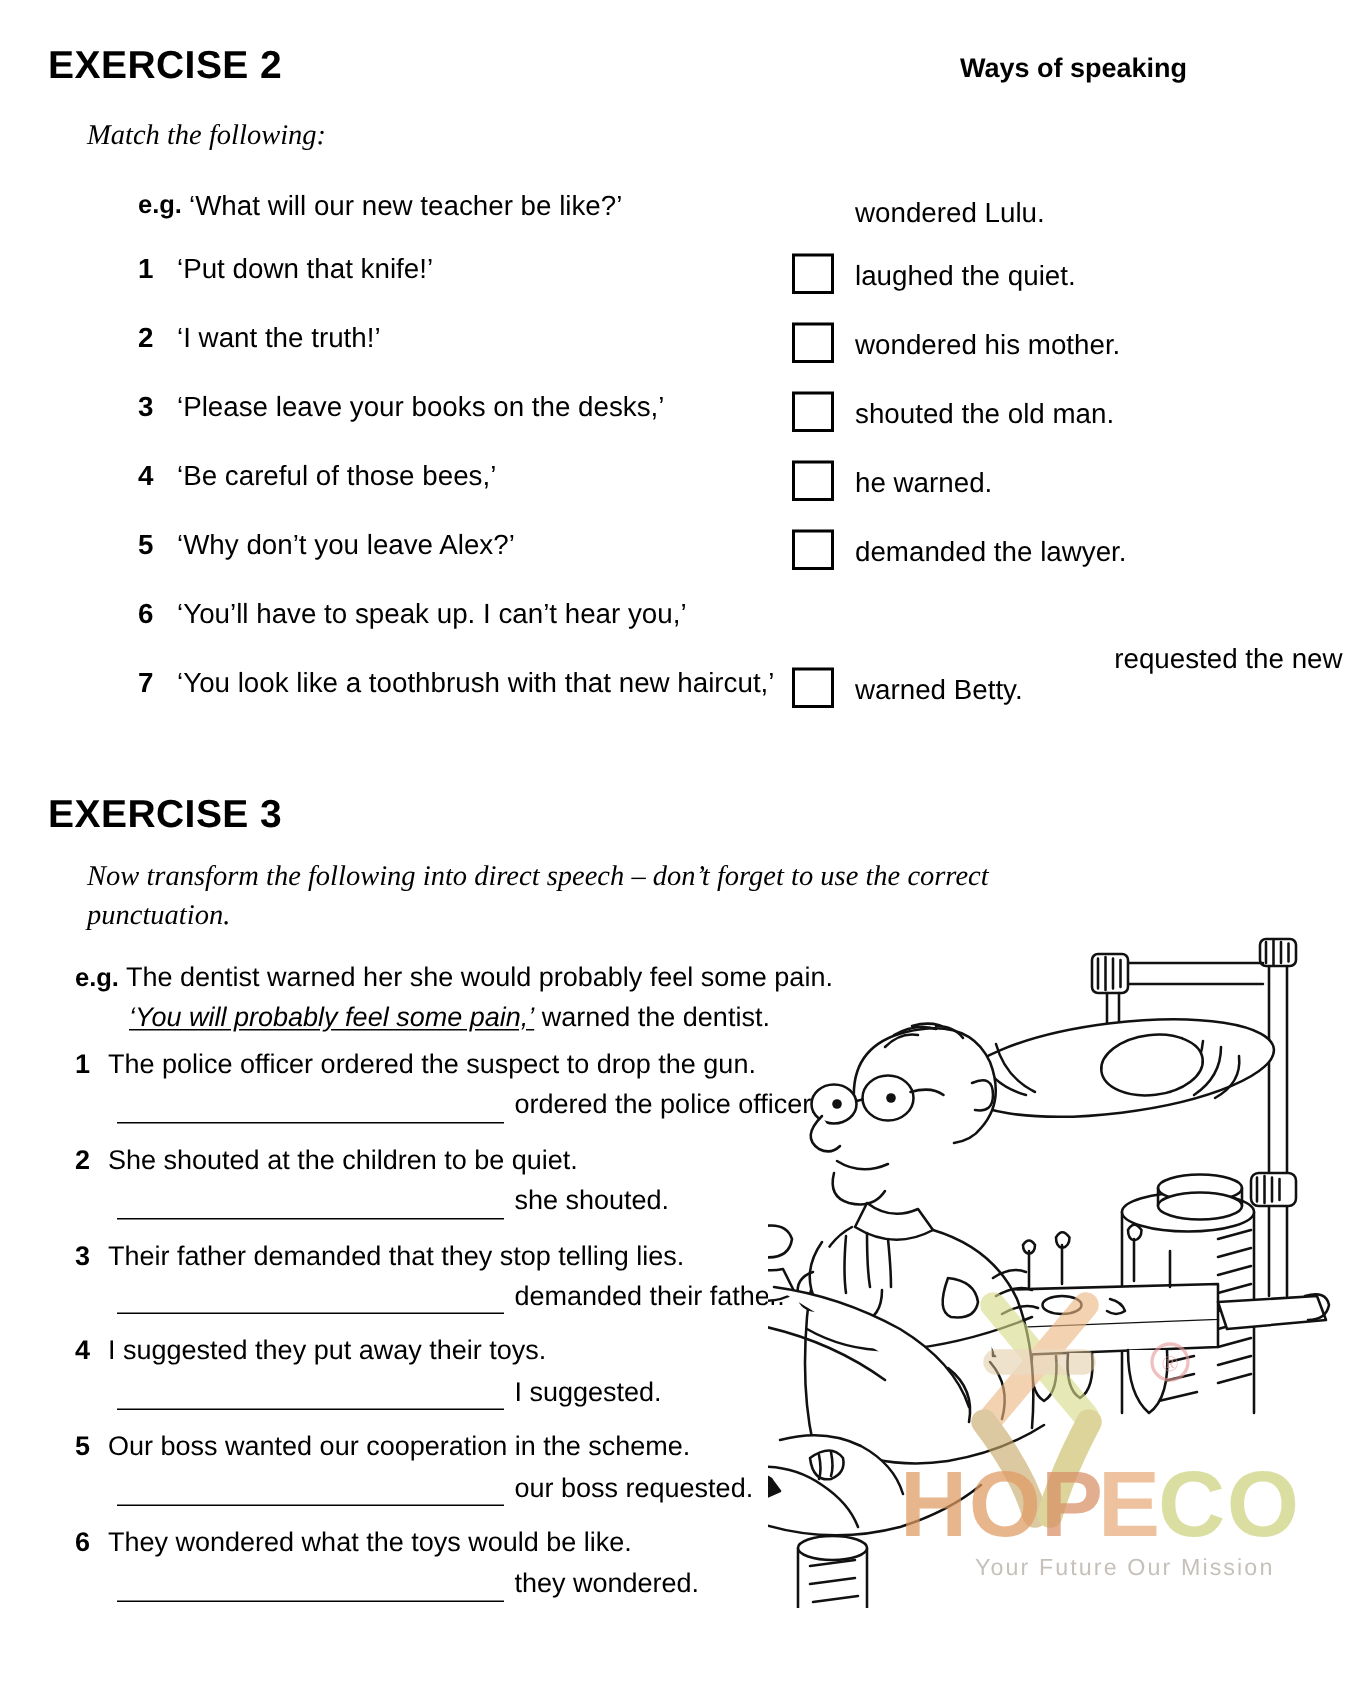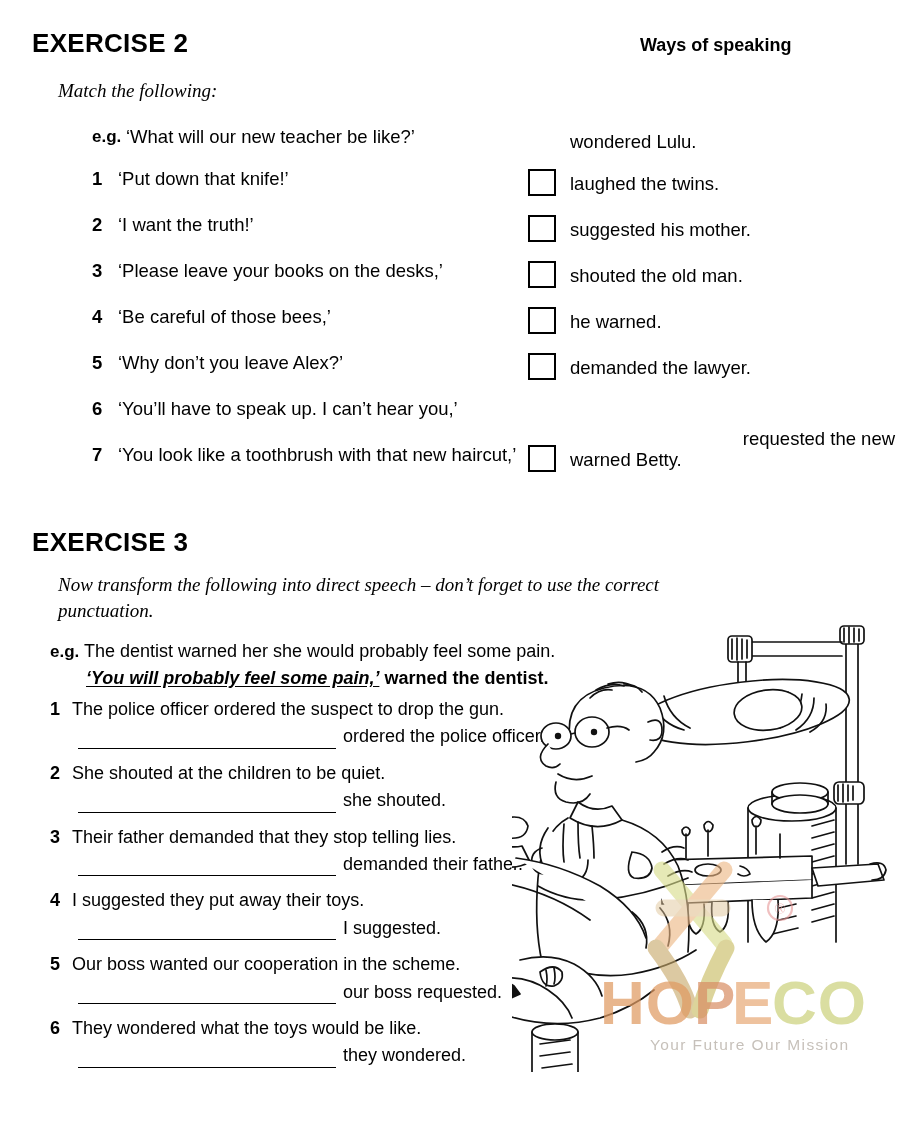--- a/index.html
+++ b/index.html
@@ -222,7 +222,7 @@
       </div>
       <div class="ans-row" style="position: absolute; top: 42px; left: 0px; width: 372px;">
         <div class="ans-box"></div>
-        <div class="ans-text">laughed the twins.</div>
+        <div class="ans-text">laughed the quiet.</div>
       </div>
       <div class="ans-row" style="position: absolute; top: 88px; left: 0px; width: 372px;">
         <div class="ans-box"></div>

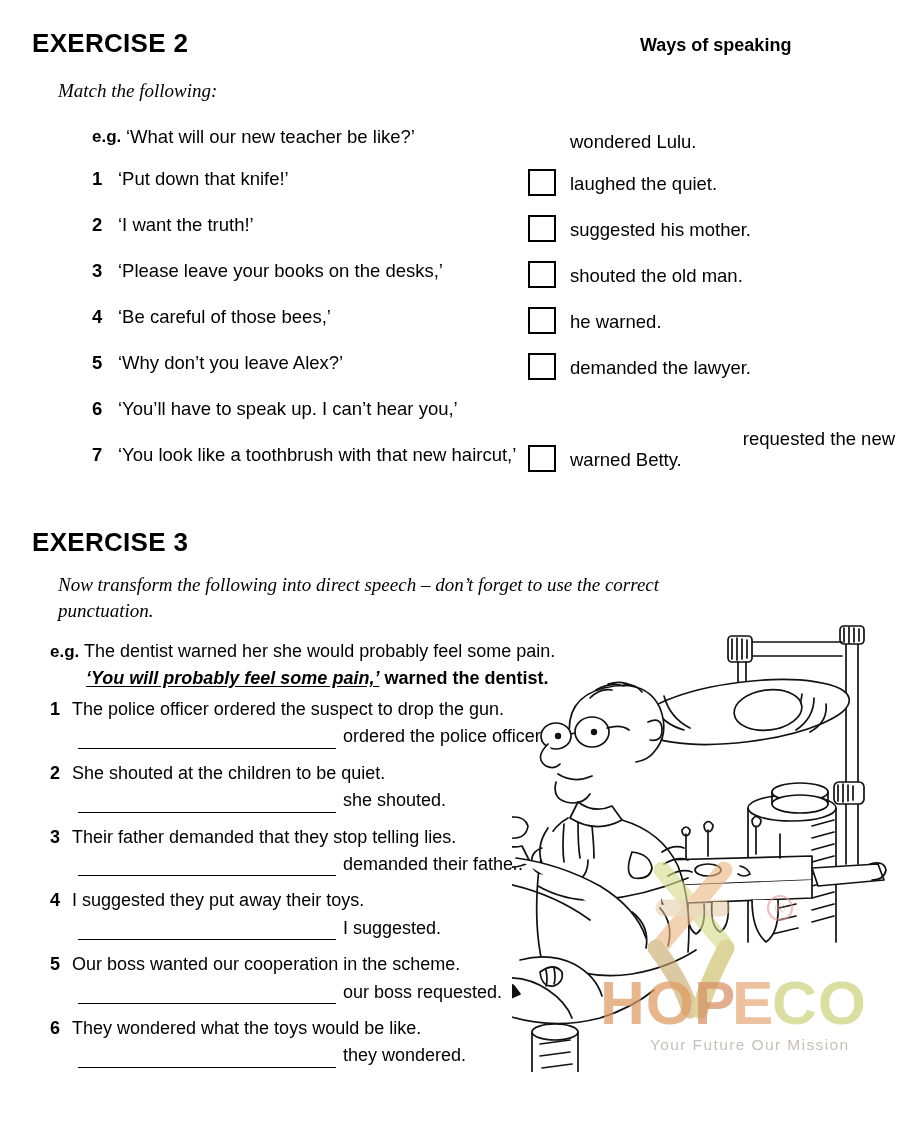--- a/index.html
+++ b/index.html
@@ -226,7 +226,7 @@
       </div>
       <div class="ans-row" style="position: absolute; top: 88px; left: 0px; width: 372px;">
         <div class="ans-box"></div>
-        <div class="ans-text">suggested his mother.</div>
+        <div class="ans-text">wondered his mother.</div>
       </div>
       <div class="ans-row" style="position: absolute; top: 134px; left: 0px; width: 372px;">
         <div class="ans-box"></div>

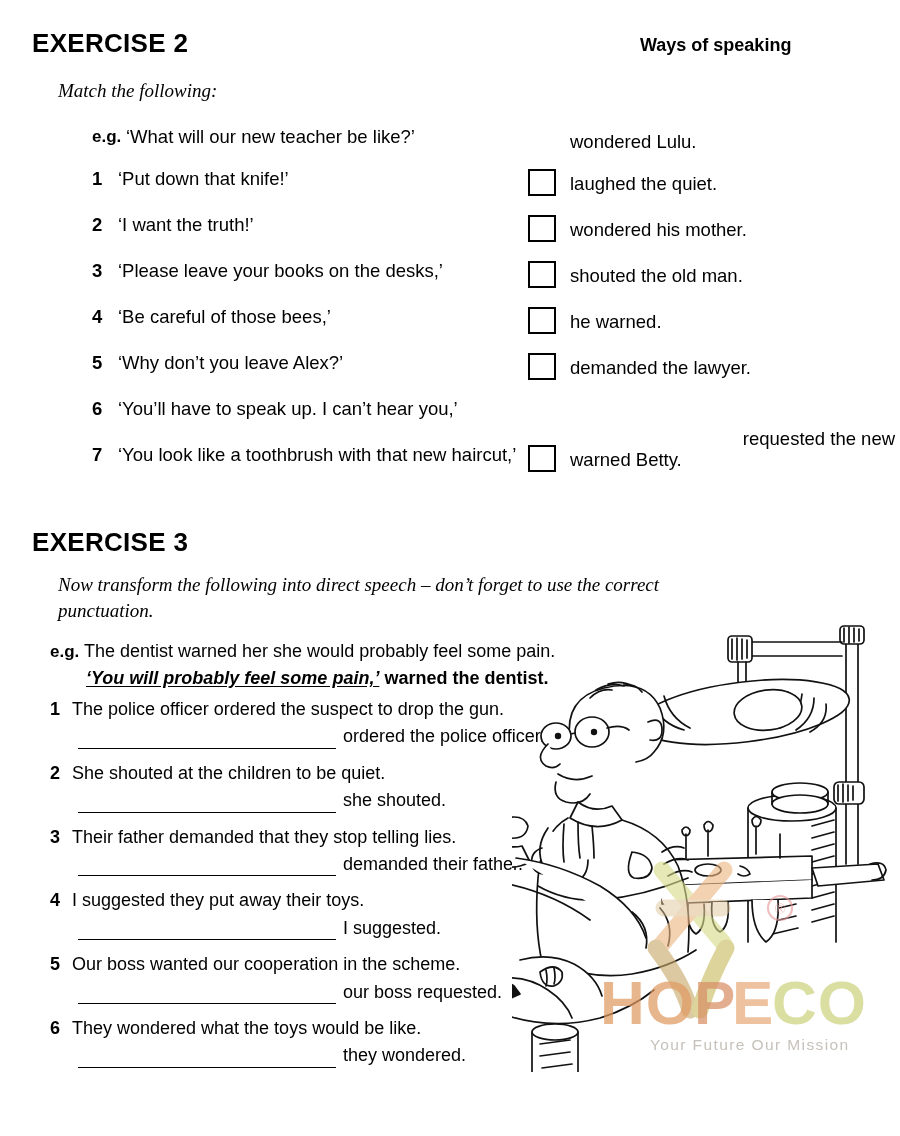--- a/index.html
+++ b/index.html
@@ -98,7 +98,7 @@
     text-decoration: underline;
     text-underline-offset: 2px;
   }
-  #ex3-eg .eg-line2 { padding-left: 36px; font-weight: bold; }
+  #ex3-eg .eg-line2 { padding-left: 36px; }
 
   #ex3-list {
     position: absolute;

